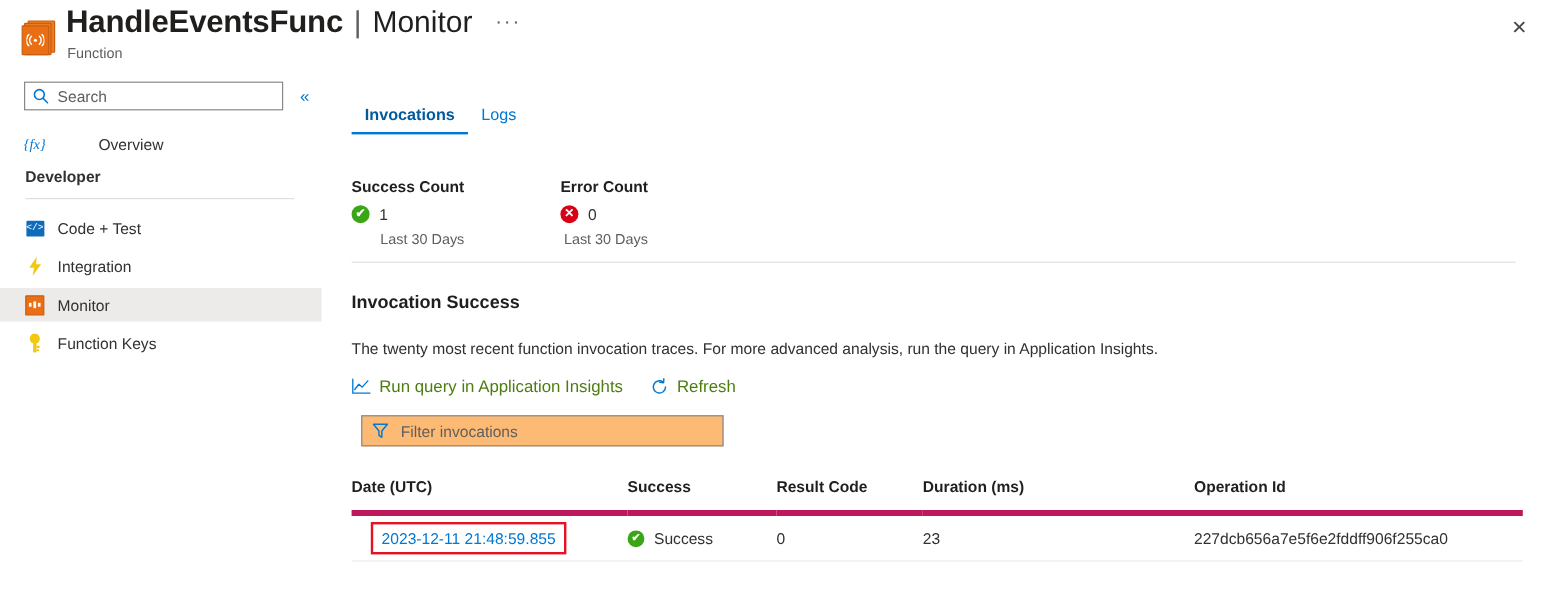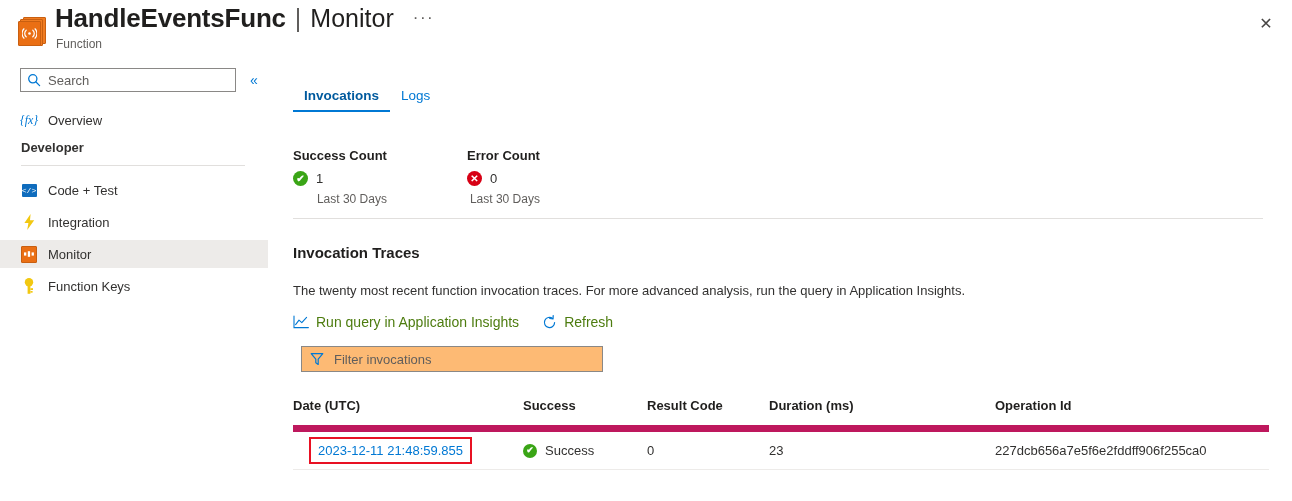--- a/index.html
+++ b/index.html
@@ -471,7 +471,7 @@
     <span id="collapse-button">«</span>
   </div>
 
-  <div class="nav-item" style="top:48px;">
+  <div class="nav-item" style="top:48px;gap:34px;">
     <span class="nav-icon">
       <span class="ic-overview">{fx}</span>
     </span>

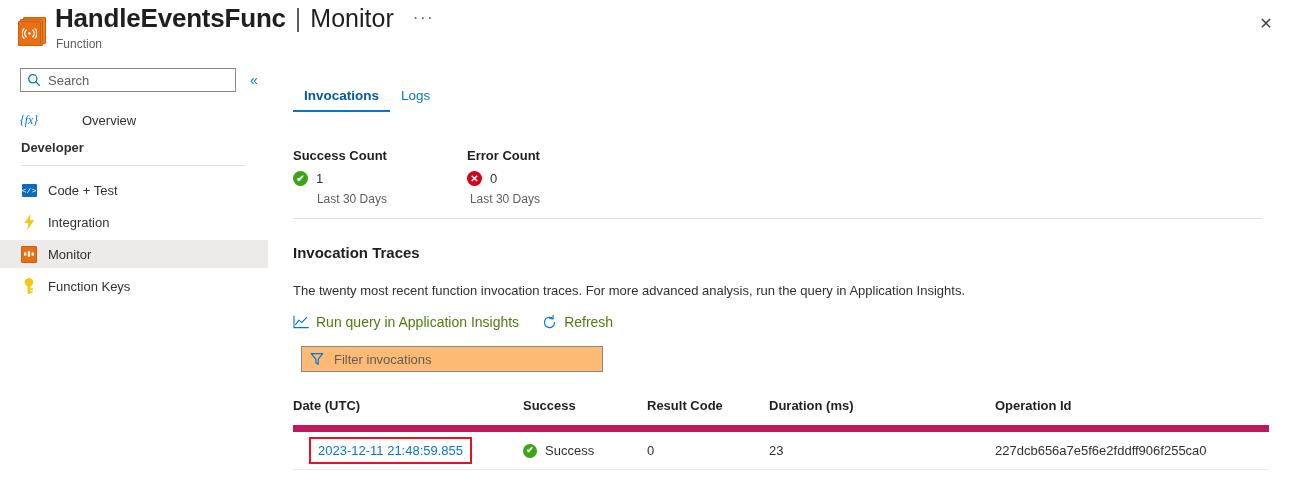--- a/index.html
+++ b/index.html
@@ -550,7 +550,7 @@
 
   <div id="section-divider"></div>
 
-  <div id="traces-title">Invocation Traces</div>
+  <div id="traces-title">Invocation Success</div>
   <div id="traces-desc">The twenty most recent function invocation traces. For more advanced analysis, run the query in Application Insights.</div>
 
   <div id="trace-toolbar">

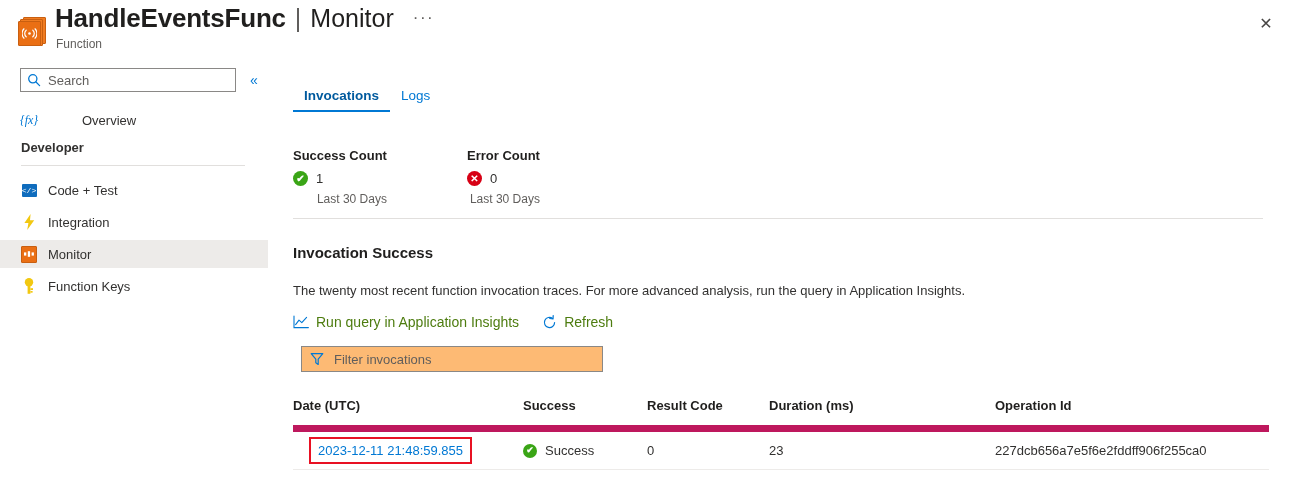--- a/index.html
+++ b/index.html
@@ -374,7 +374,7 @@
     font-weight: bold;
     color: #201f1e;
     padding: 0 0 12px 0;
-    border-bottom: 7px solid #be185d;
+    border-bottom: 5px solid #be185d;
     white-space: nowrap;
   }
   #traces-table td {

